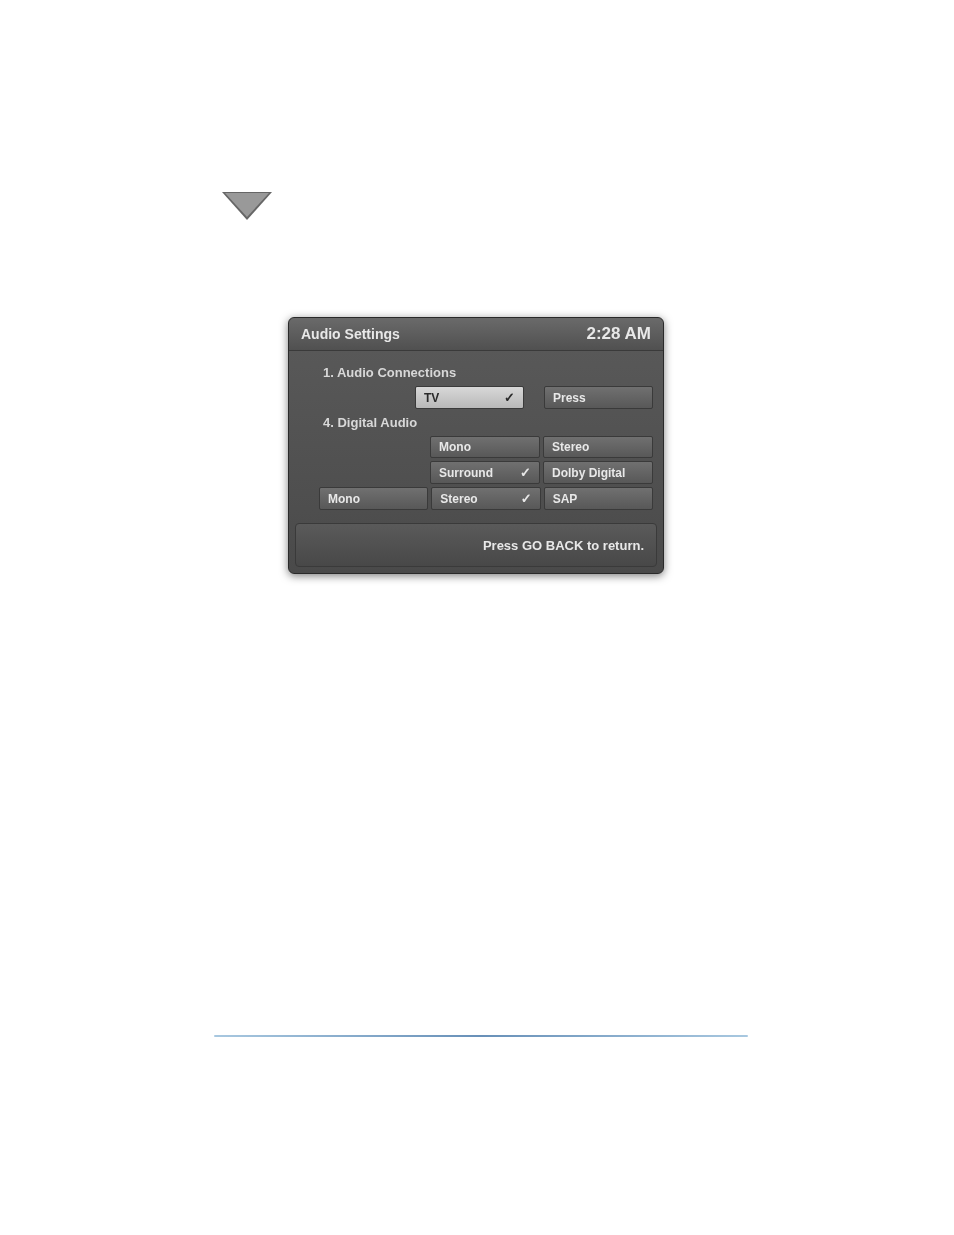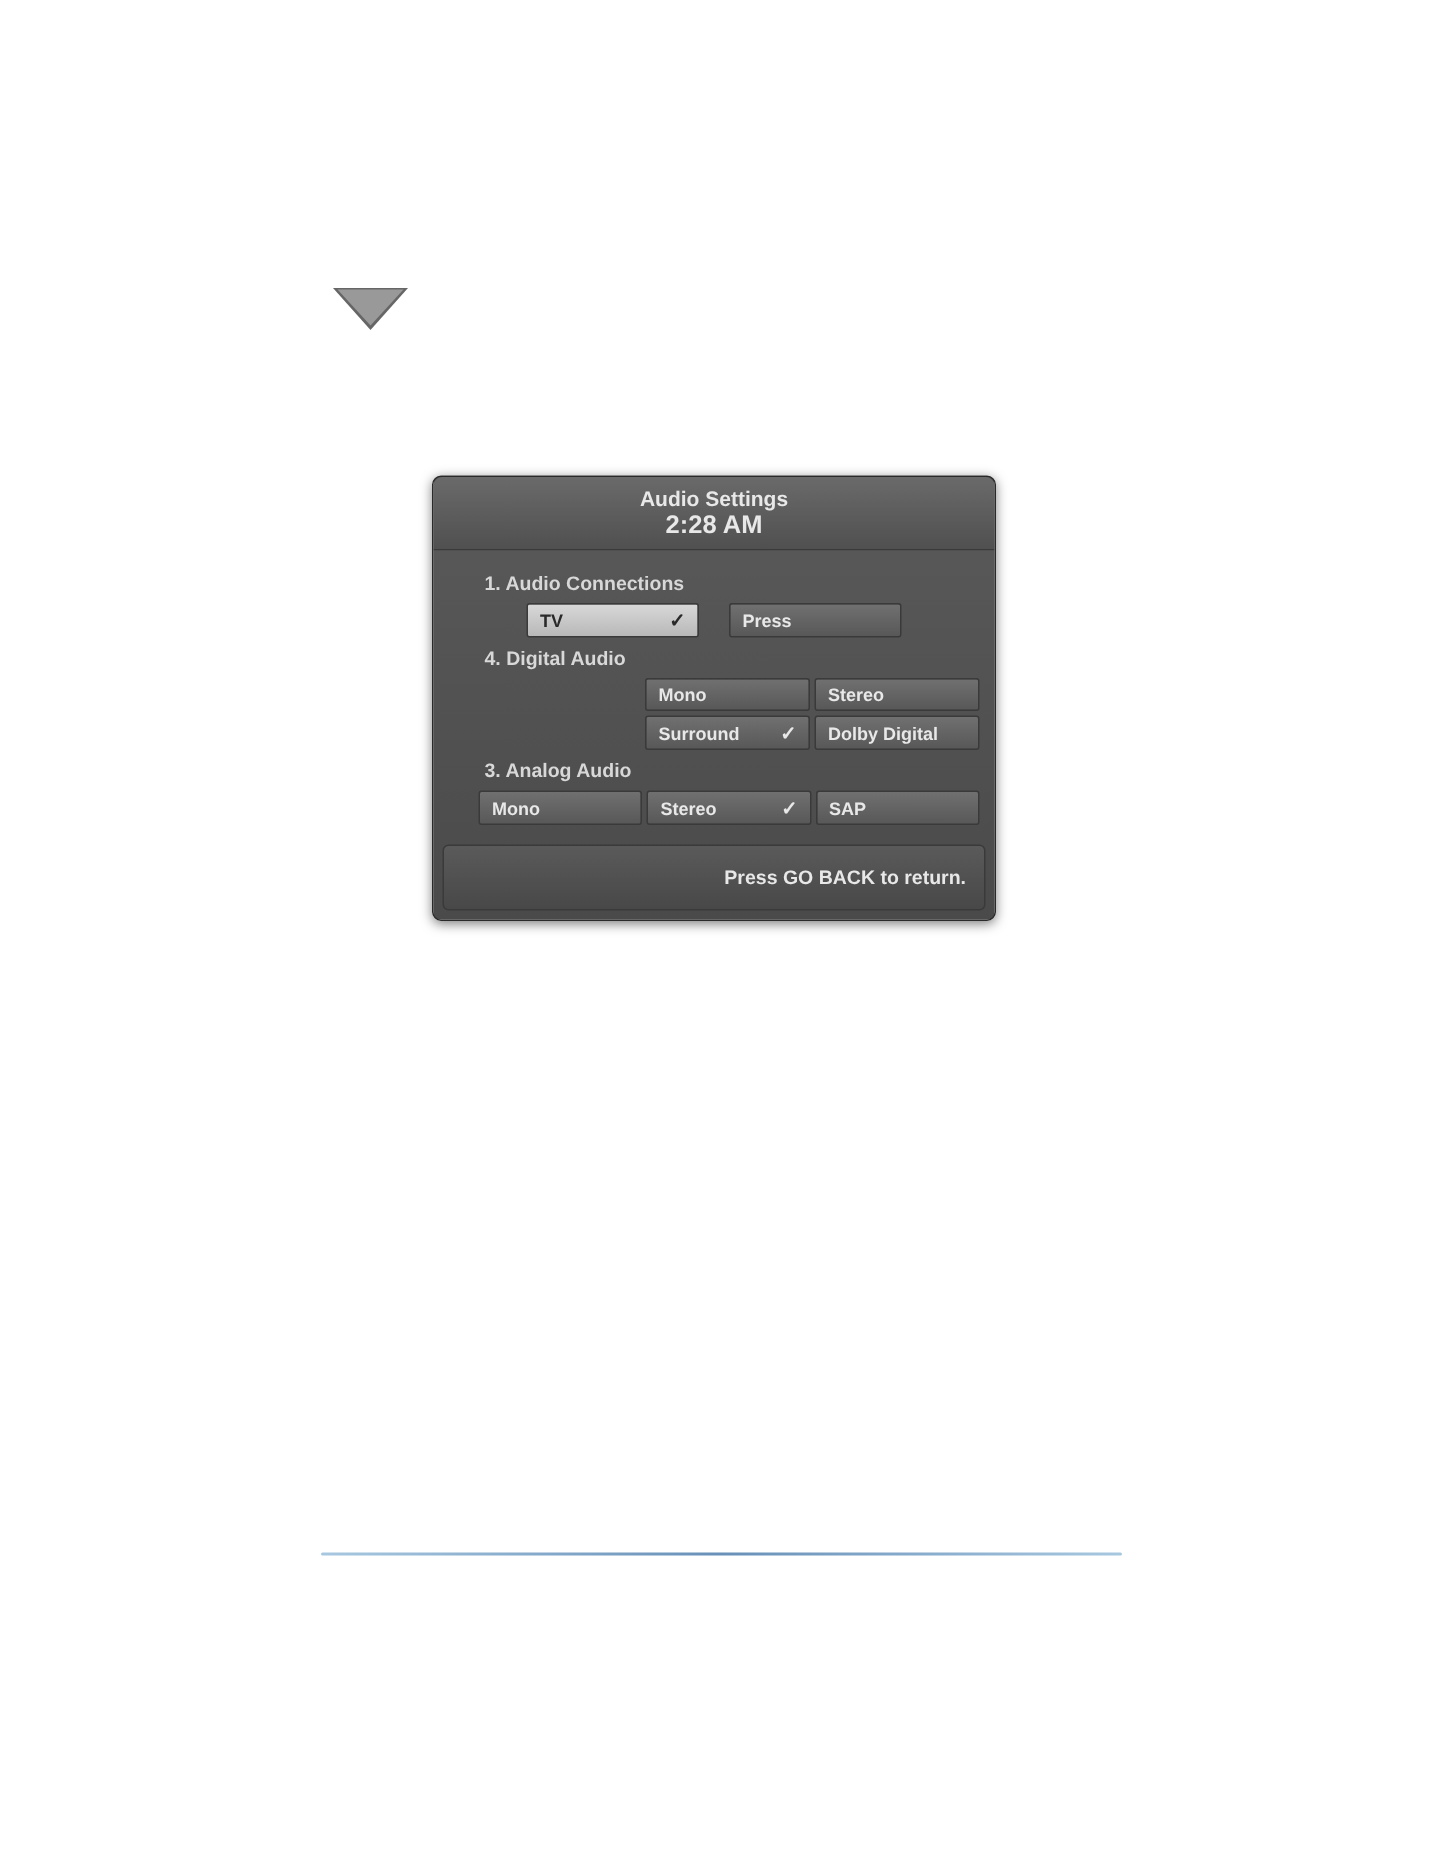--- a/index.html
+++ b/index.html
@@ -53,7 +53,6 @@
       background: linear-gradient(180deg, #6a6a6a 0%, #505050 100%);
       border-bottom: 1px solid #3a3a3a;
       border-radius: 6px 6px 0 0;
-      flex-direction: column;
     }
     .dialog-title {
       color: #e8e8e8;

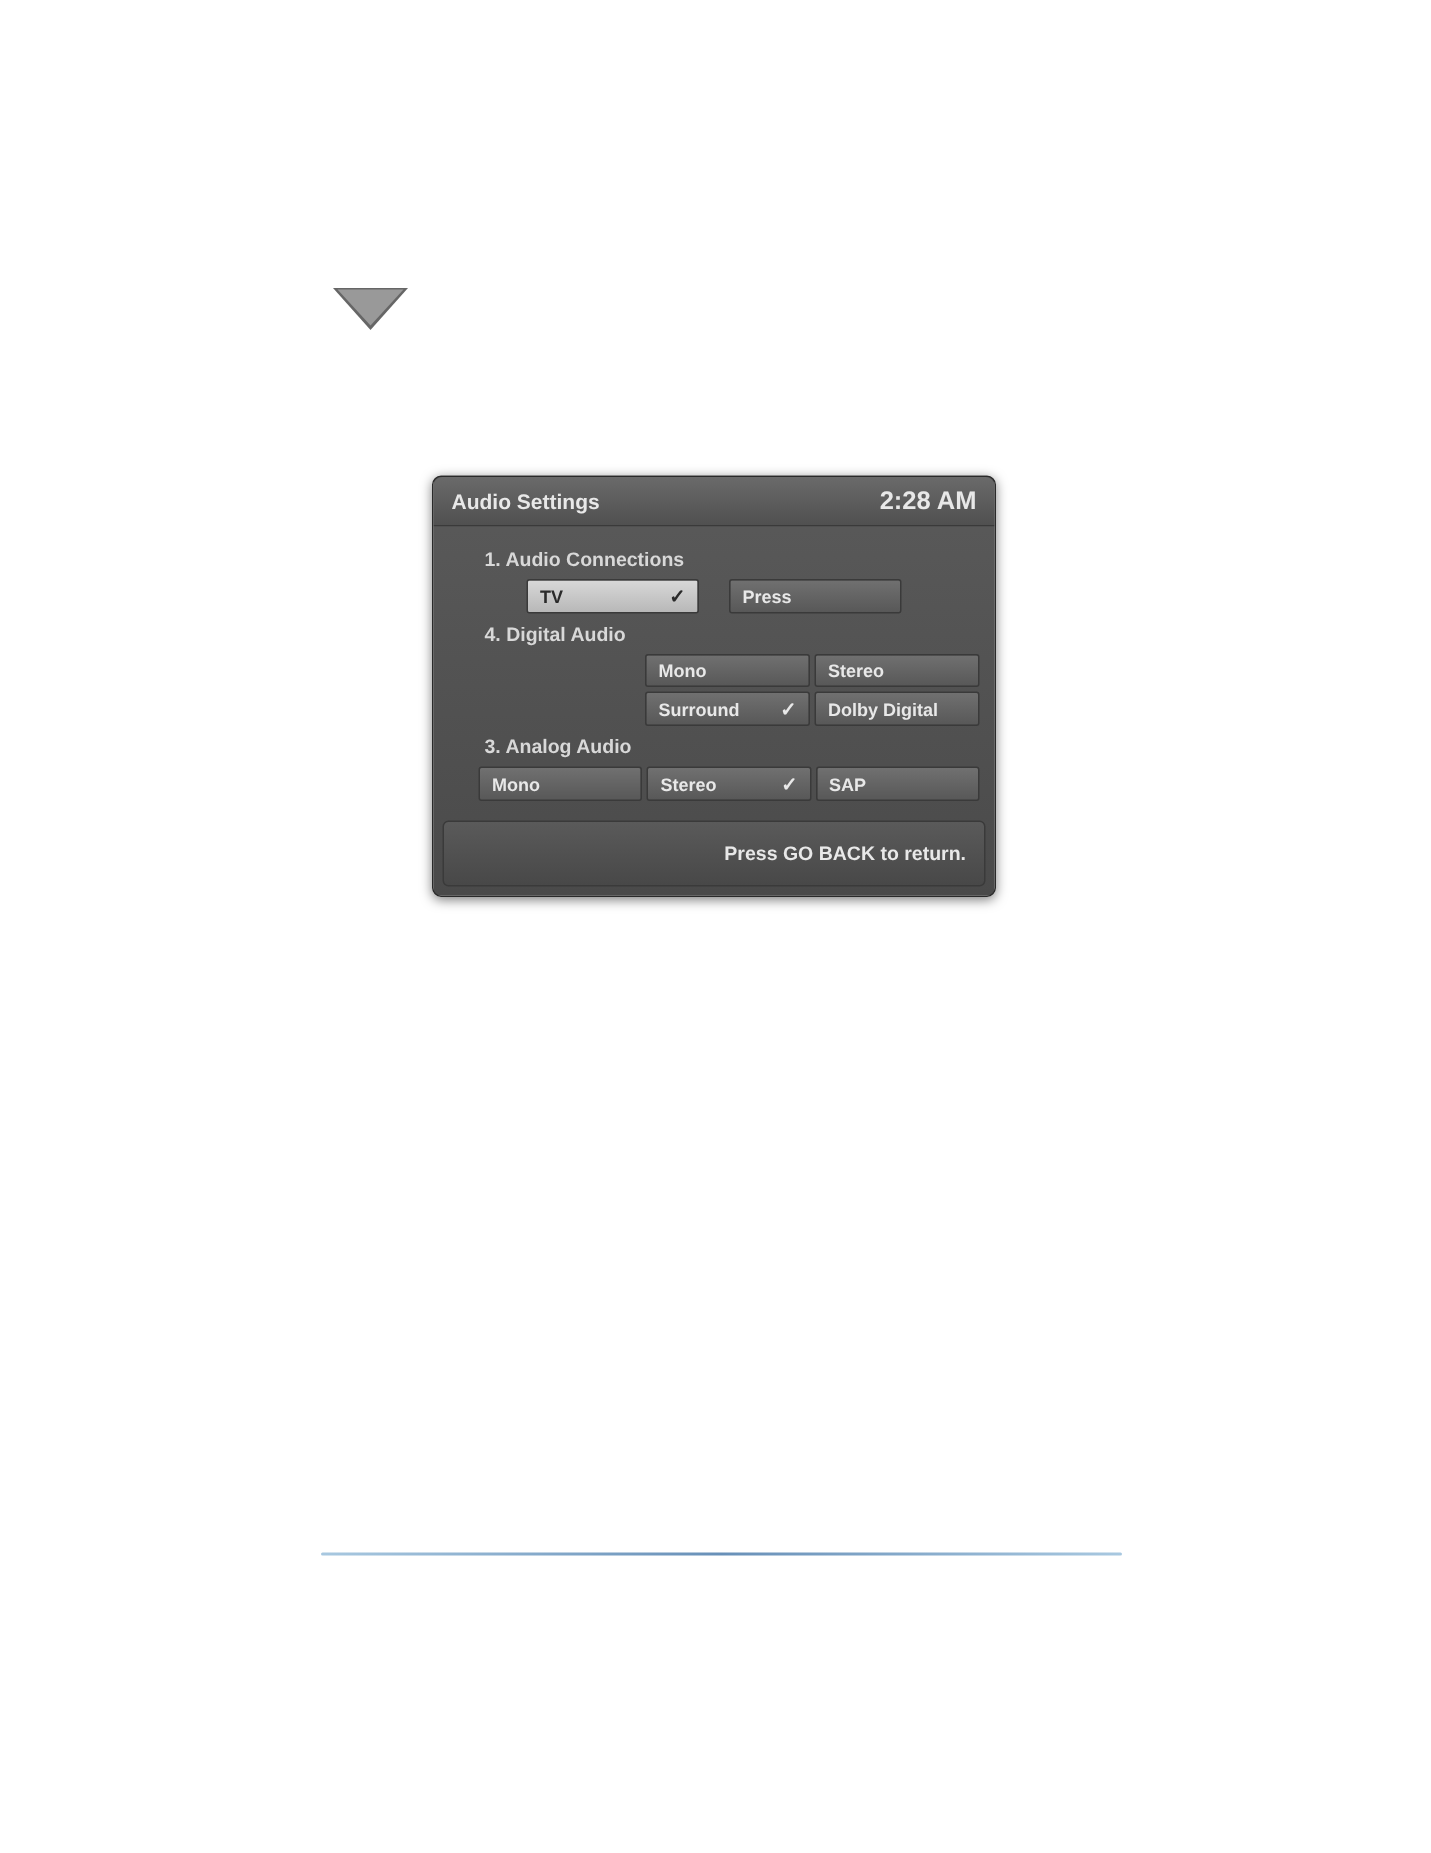--- a/index.html
+++ b/index.html
@@ -79,7 +79,7 @@
       margin-bottom: 3px;
     }
     .option-row.indent-1 {
-      margin-left: 36px;
+      margin-left: 100px;
       gap: 20px;
     }
     .option-row.indent-2 {

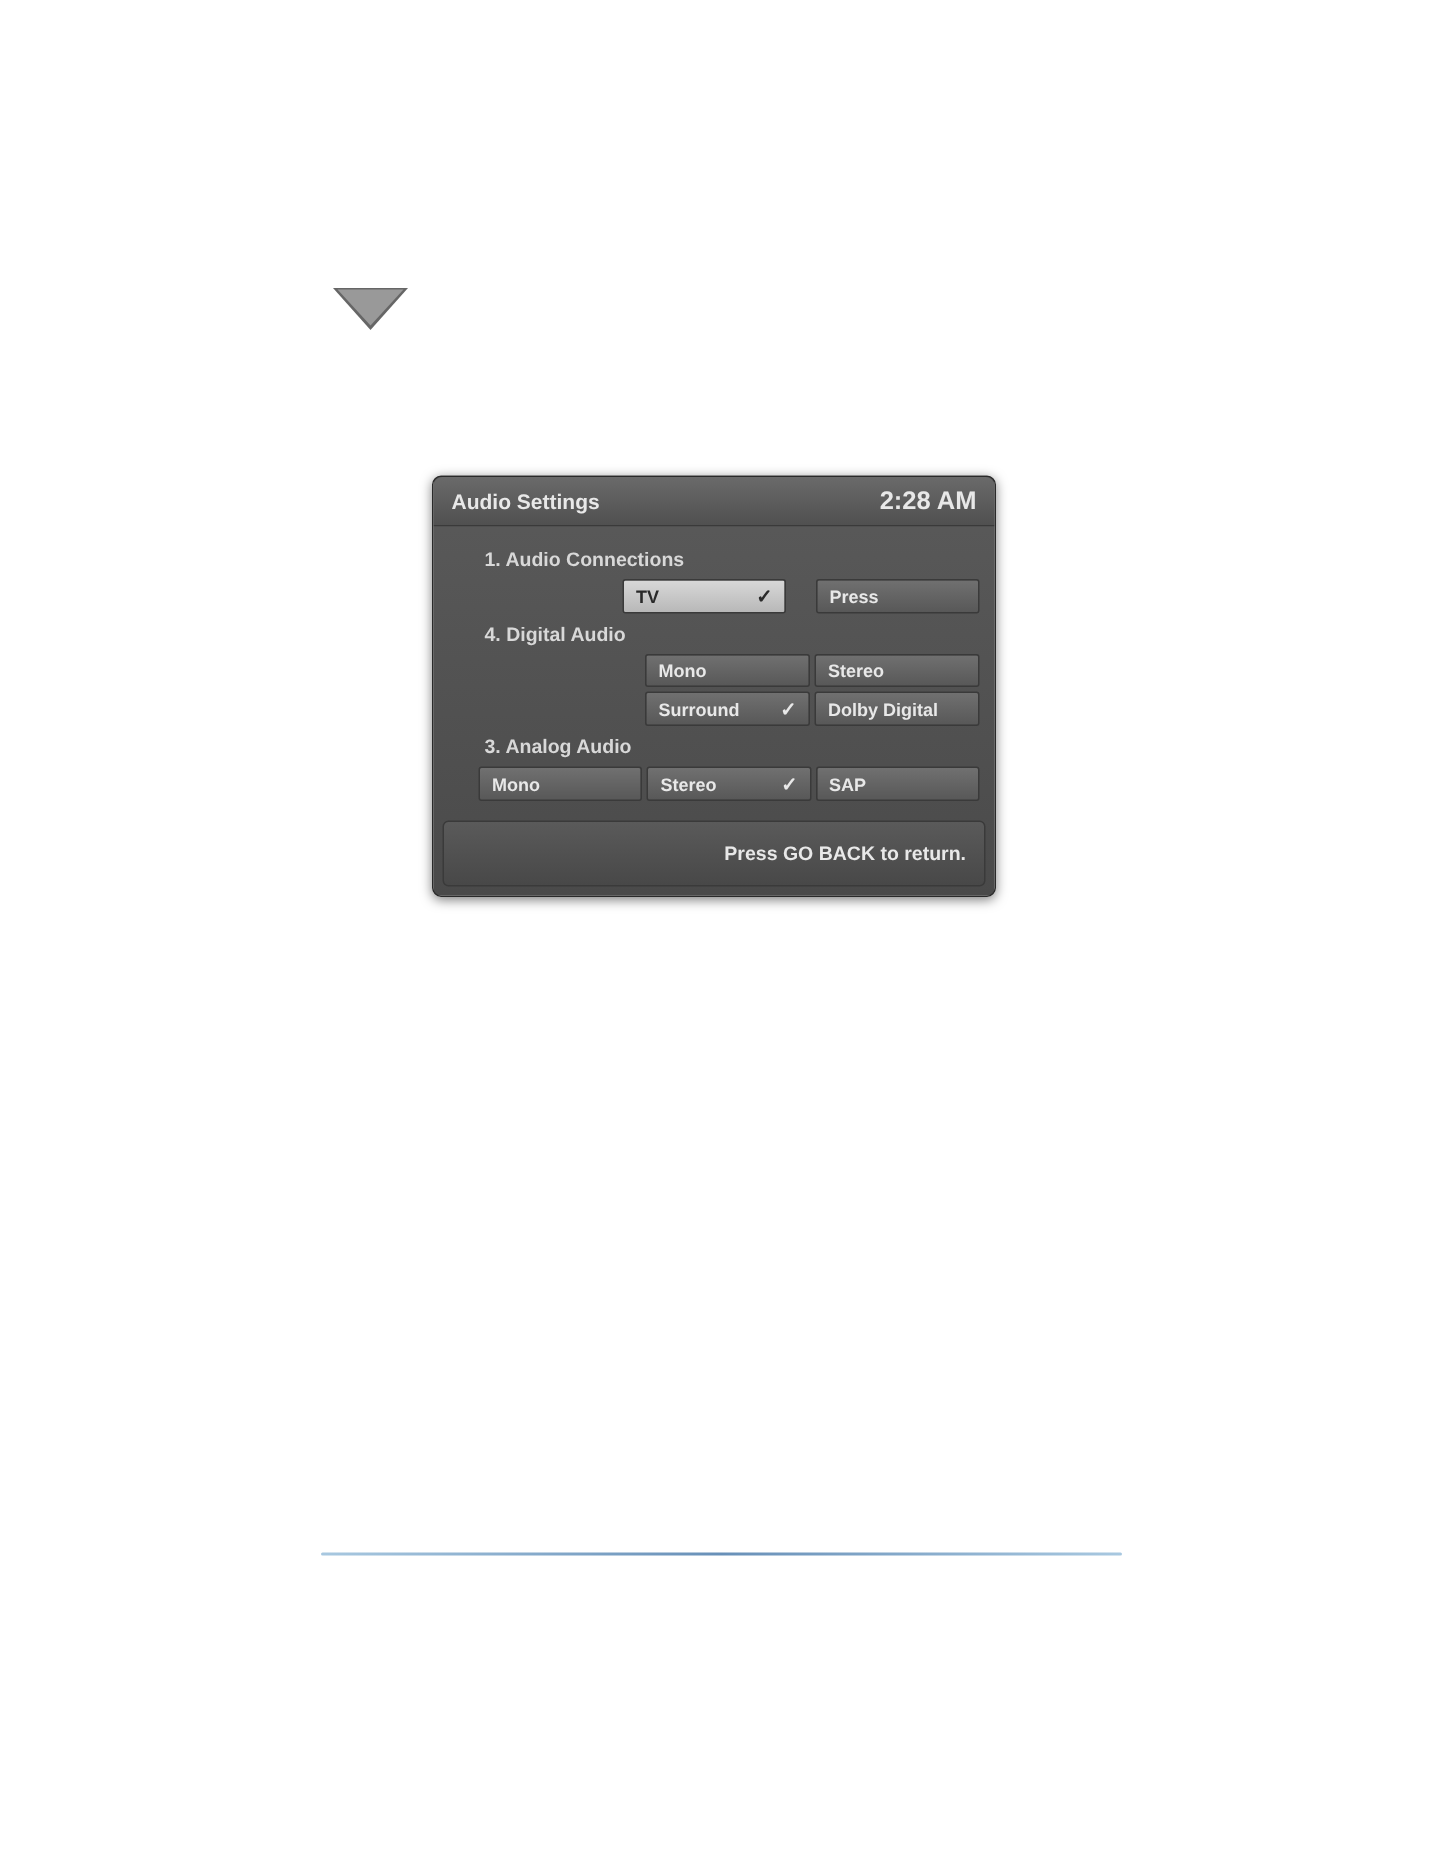--- a/index.html
+++ b/index.html
@@ -183,7 +183,6 @@
       </div>
     </div>
 
-    <div class="section-label">3.  Analog Audio</div>
     <div class="option-row full">
       <div class="option-btn w-113">
         <span>Mono</span>

